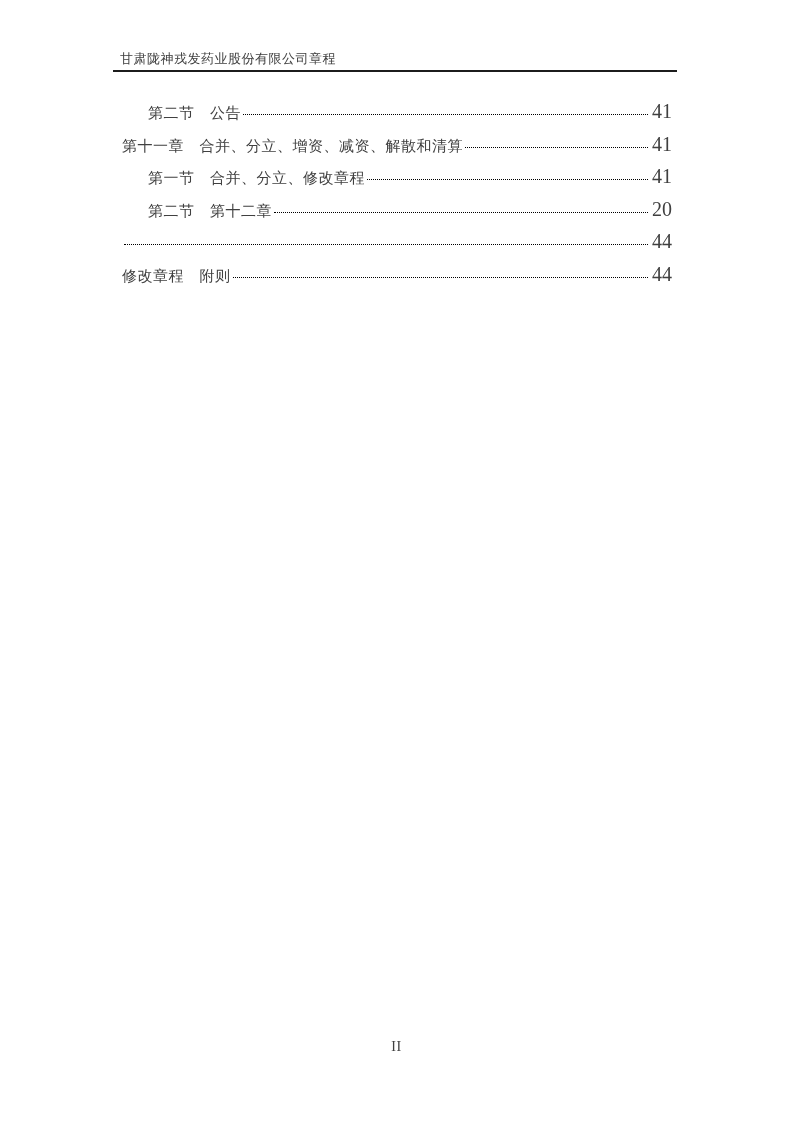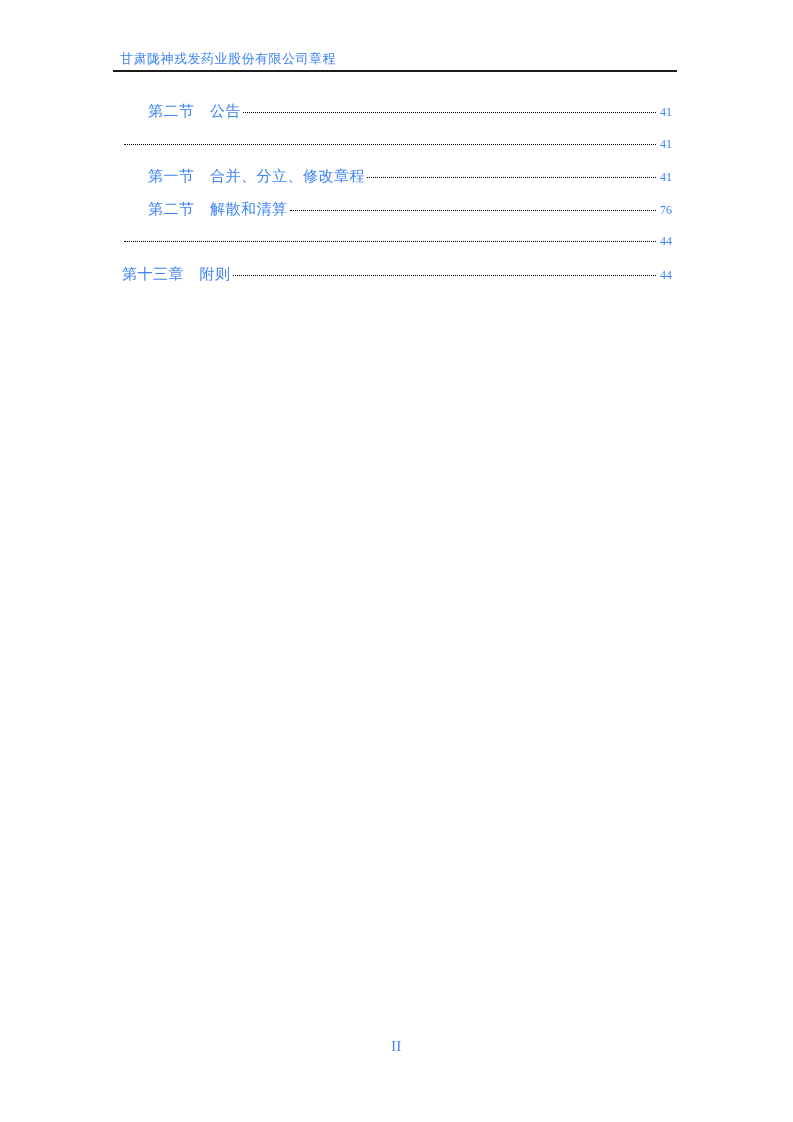--- a/index.html
+++ b/index.html
@@ -14,7 +14,7 @@
     margin: 0 auto;
     background: #ffffff;
     font-family: "Liberation Serif", "DejaVu Serif", serif;
-    color: #3b82f6;
+    color: #404040;
     overflow: hidden;
   }
   

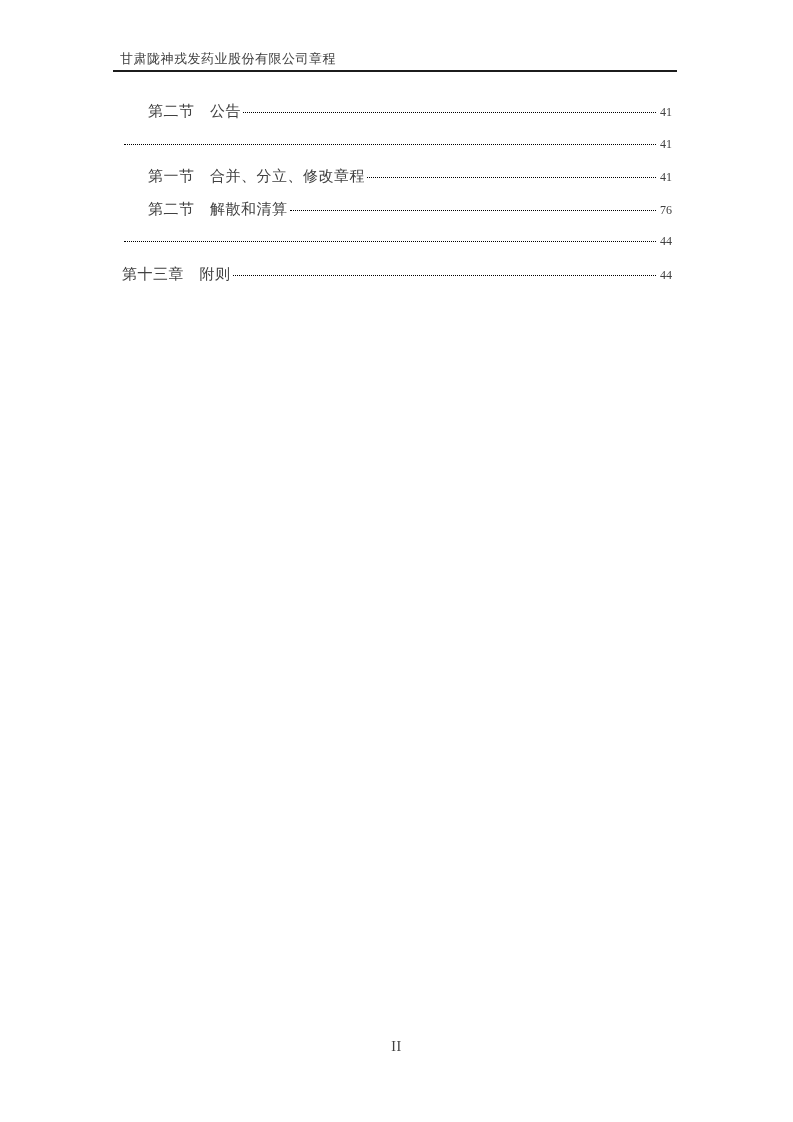--- a/index.html
+++ b/index.html
@@ -63,7 +63,7 @@
   }
   .toc-page {
     flex: 0 0 auto;
-    font-size: 12px;
+    font-size: 20px;
   }
   
   .page-footer {

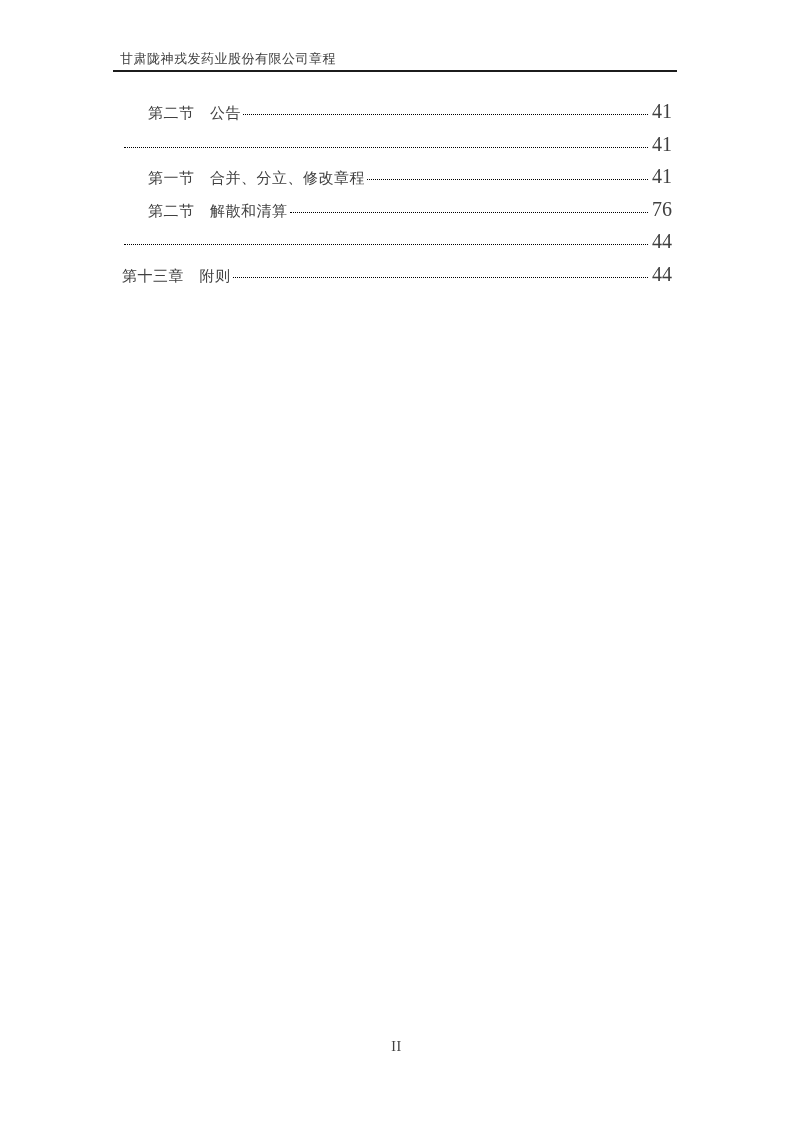--- a/index.html
+++ b/index.html
@@ -95,6 +95,7 @@
         <span class="toc-page">41</span>
       </div>
       <div class="toc-row chapter">
+        <span class="toc-label">第十一章　合并、分立、增资、减资、解散和清算</span>
         <span class="toc-leader"></span>
         <span class="toc-page">41</span>
       </div>

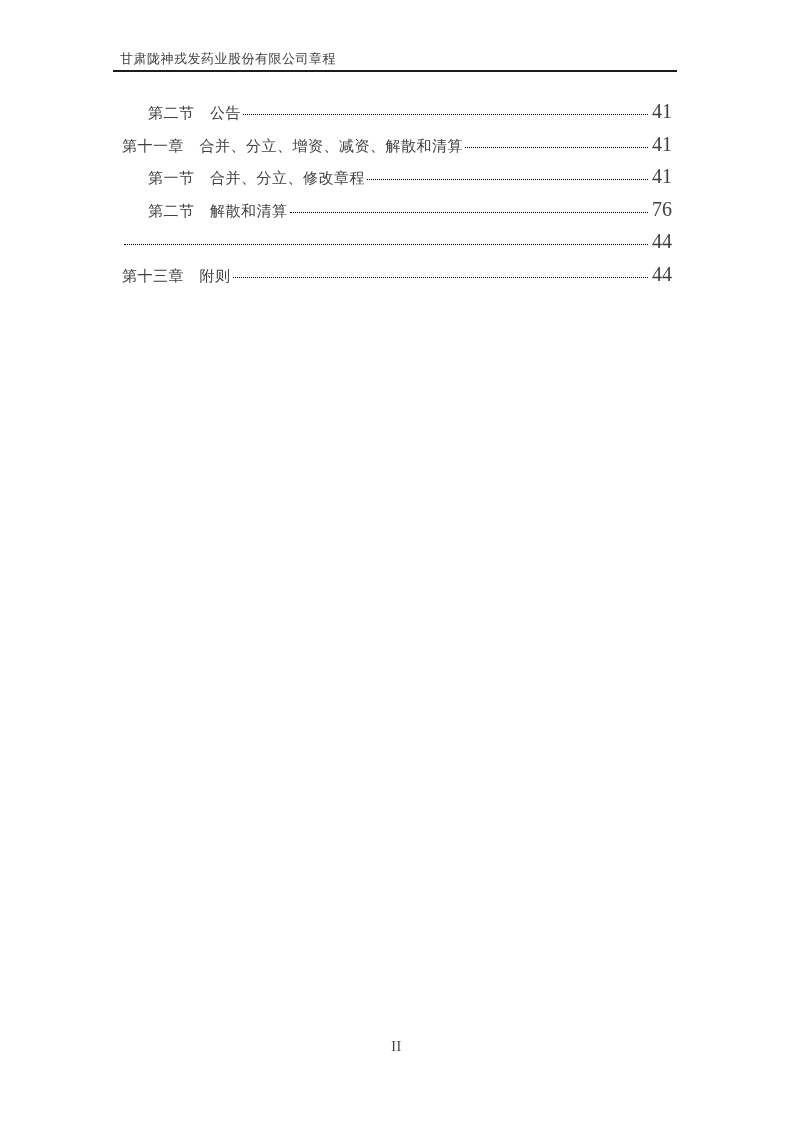--- a/index.html
+++ b/index.html
@@ -105,7 +105,7 @@
         <span class="toc-page">41</span>
       </div>
       <div class="toc-row section">
-        <span class="toc-label">第二节　解散和清算</span>
+        <span class="toc-label">第二节　第十二章</span>
         <span class="toc-leader"></span>
         <span class="toc-page">76</span>
       </div>

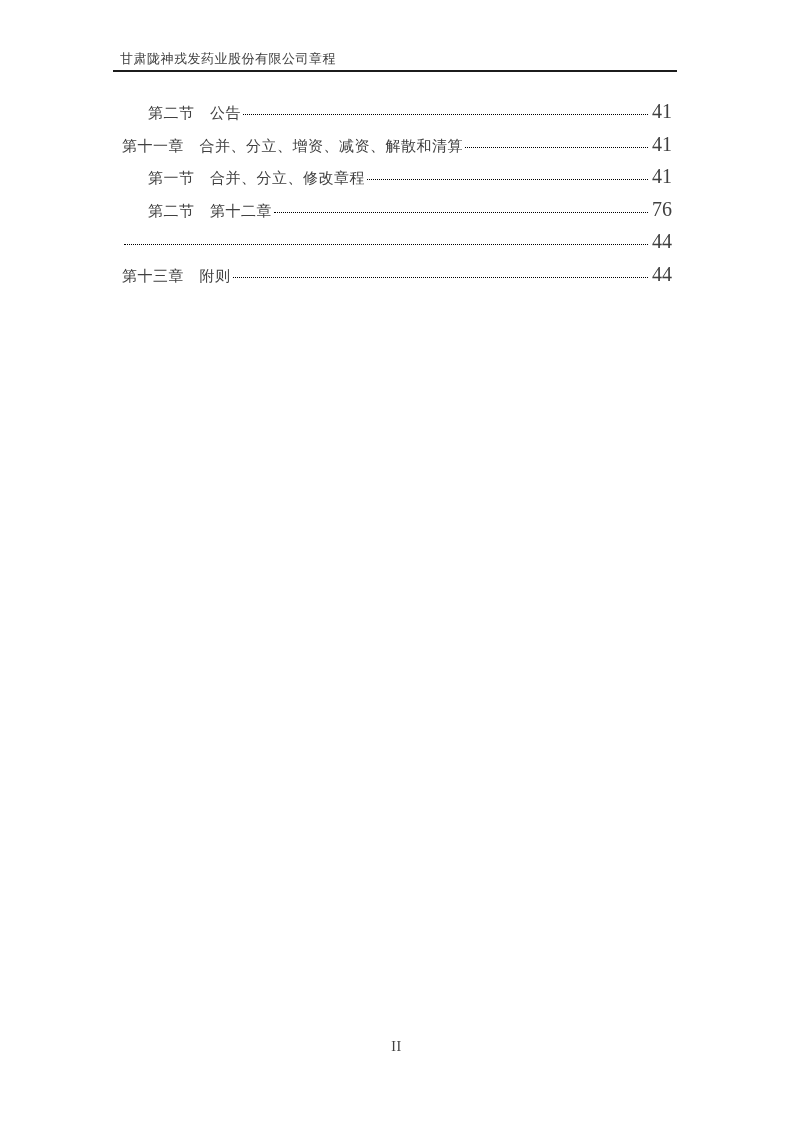--- a/index.html
+++ b/index.html
@@ -107,7 +107,7 @@
       <div class="toc-row section">
         <span class="toc-label">第二节　第十二章</span>
         <span class="toc-leader"></span>
-        <span class="toc-page">76</span>
+        <span class="toc-page">20</span>
       </div>
       <div class="toc-row chapter">
         <span class="toc-leader"></span>

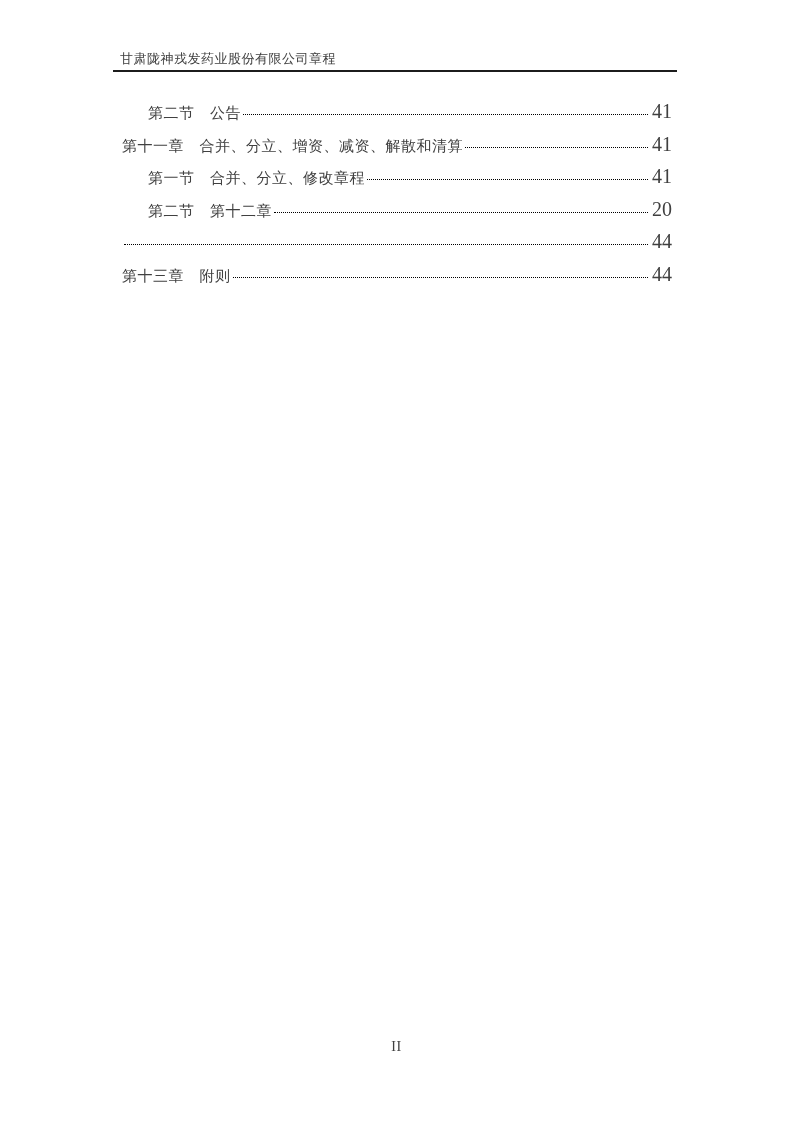--- a/index.html
+++ b/index.html
@@ -114,7 +114,7 @@
         <span class="toc-page">44</span>
       </div>
       <div class="toc-row chapter">
-        <span class="toc-label">第十三章　附则</span>
+        <span class="toc-label">修改章程　附则</span>
         <span class="toc-leader"></span>
         <span class="toc-page">44</span>
       </div>

